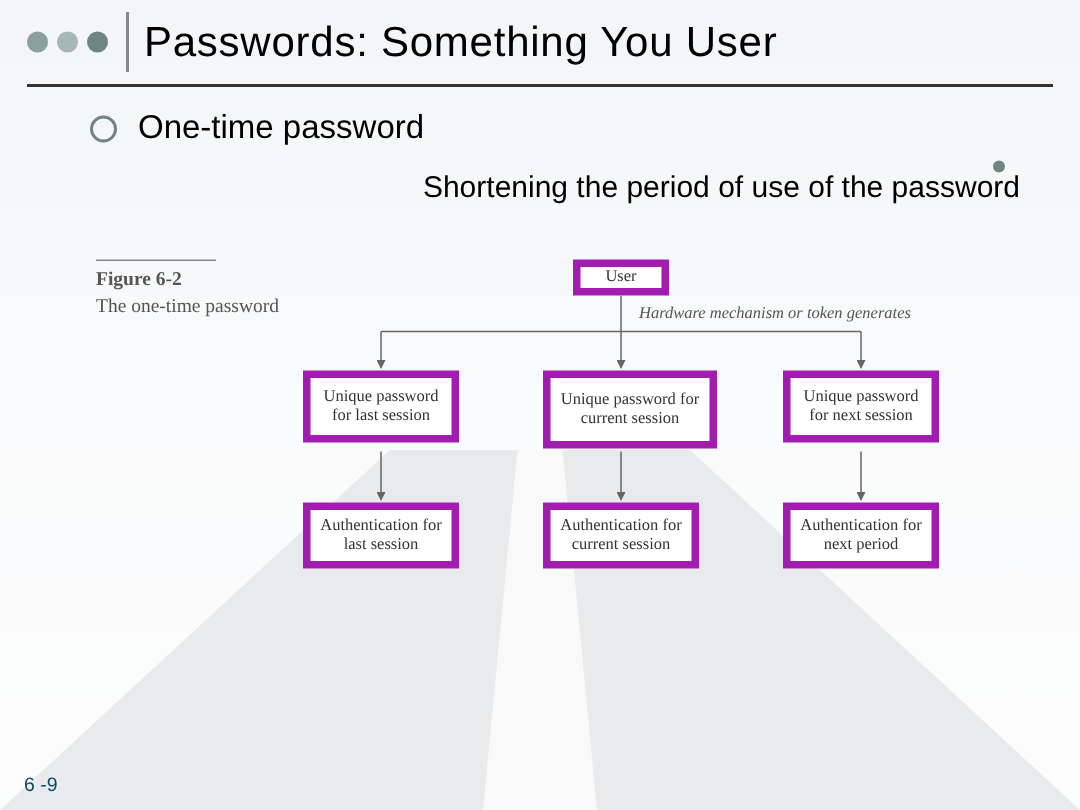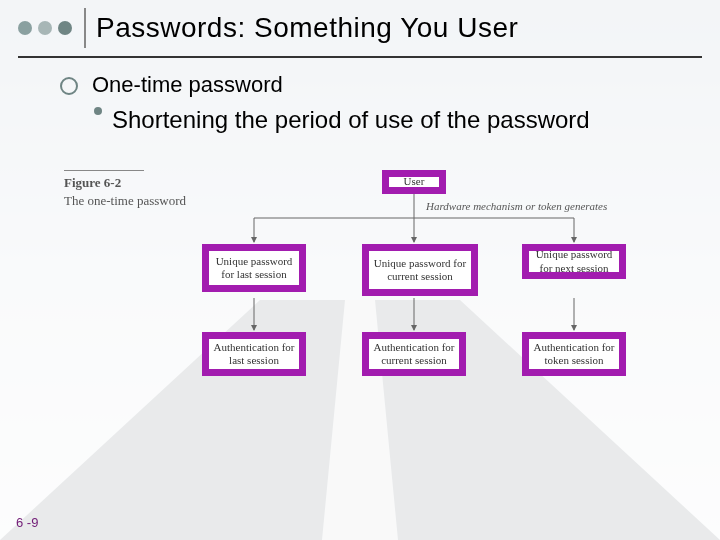--- a/index.html
+++ b/index.html
@@ -74,9 +74,10 @@
   }
   .lvl2 {
     display: flex;
-    align-items: flex-start;
-    font-size: 24px;
+    align-items: flex-end;
+    font-size: 20px;
     margin-left: 34px;
+    flex-direction: column;
   }
   .lvl2 .b {
     width: 8px; height: 8px; background:#6f8584; border-radius:50%;

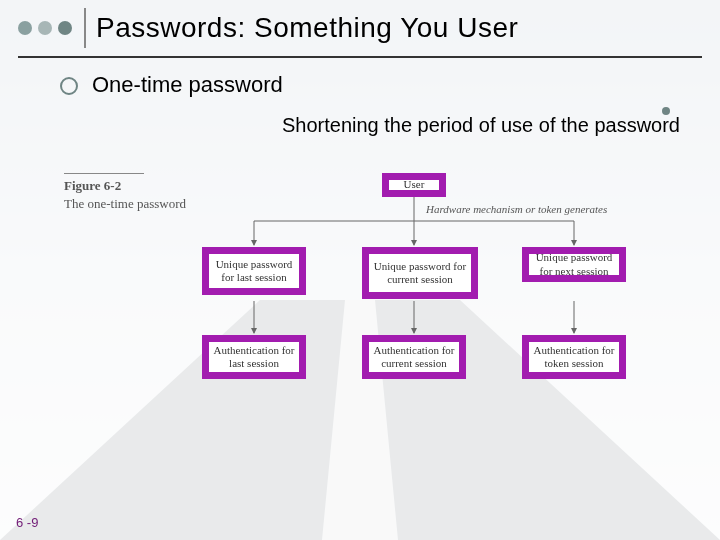--- a/index.html
+++ b/index.html
@@ -116,7 +116,7 @@
   }
   .diagram .box {
     position: absolute;
-    border: 7px solid #a21caf;
+    border: 5px solid #a21caf;
     background: #fff;
     text-align: center;
     display: flex;

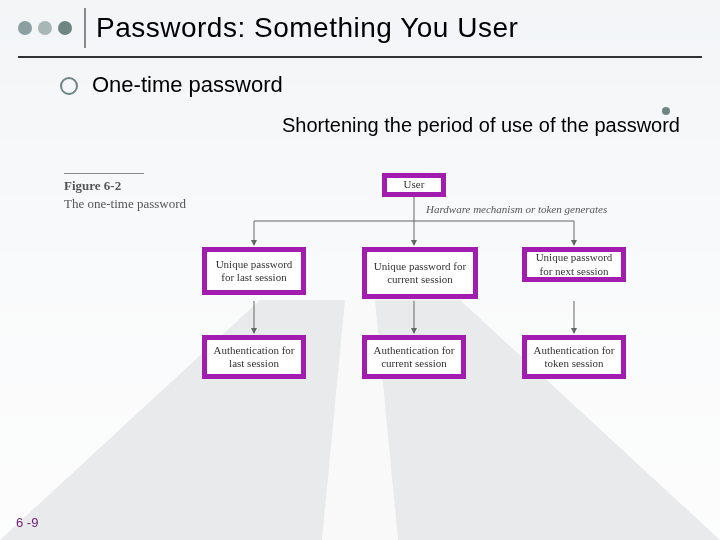--- a/index.html
+++ b/index.html
@@ -225,7 +225,7 @@
       <div class="box" style="left:168px; top:74px;  width:116px; height:52px;">
         <span>Unique password for current session</span>
       </div>
-      <div class="box" style="left:328px; top:74px;  width:104px; height:35px;">
+      <div class="box" style="left:328px; top:74px;  width:104px; height:48px;">
         <span>Unique password for next session</span>
       </div>
 

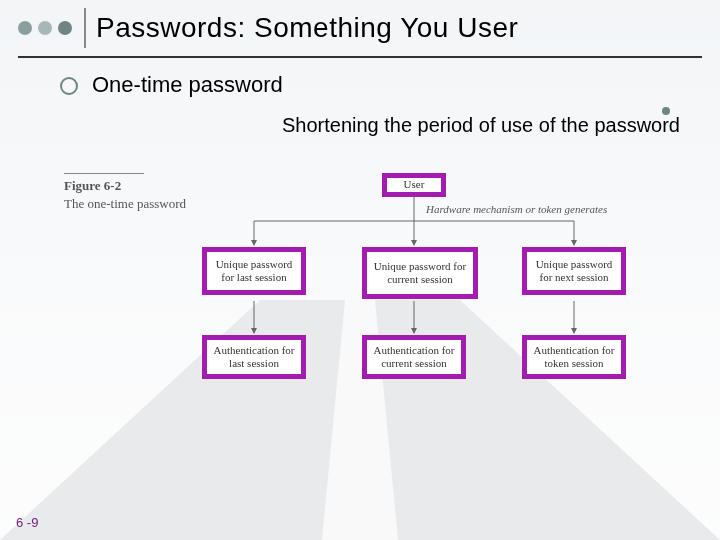--- a/index.html
+++ b/index.html
@@ -236,7 +236,7 @@
         <span>Authentication for current session</span>
       </div>
       <div class="box" style="left:328px; top:162px; width:104px; height:44px;">
-        <span>Authentication for token session</span>
+        <span>Authentication for next period</span>
       </div>
     </div>
   </div>

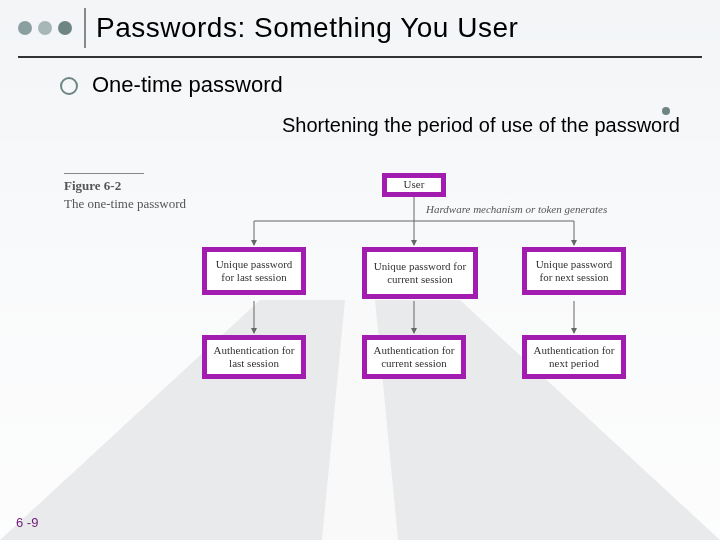--- a/index.html
+++ b/index.html
@@ -142,7 +142,7 @@
     left: 16px;
     bottom: 10px;
     font-size: 13px;
-    color: #701a75;
+    color: #0c4a6e;
     z-index: 2;
     margin-top: 20px;
   }

